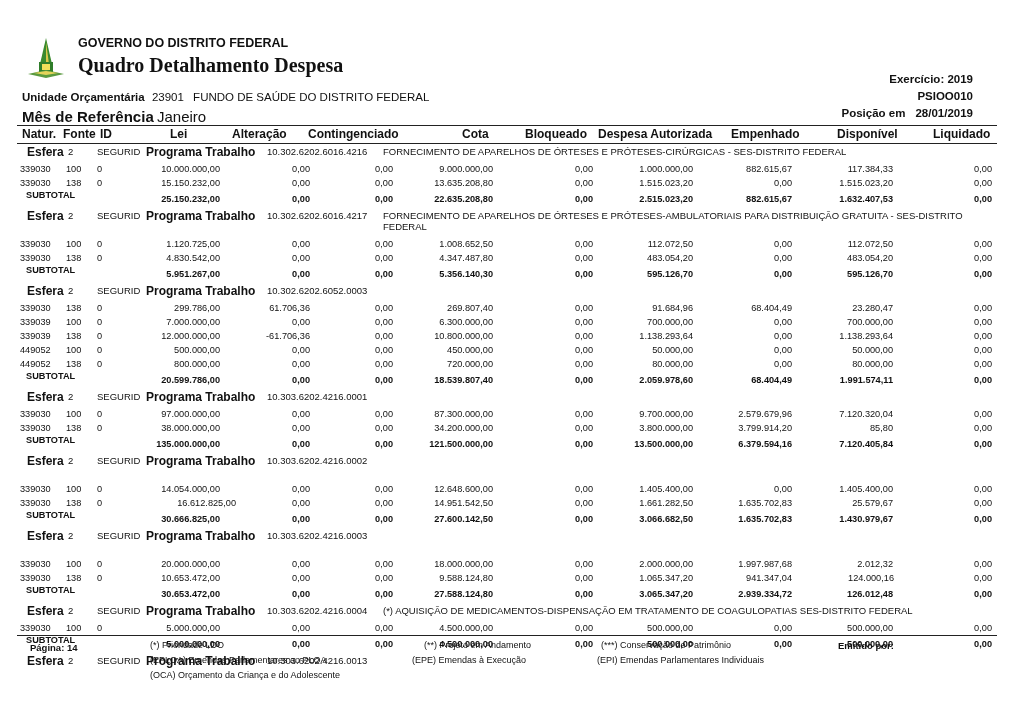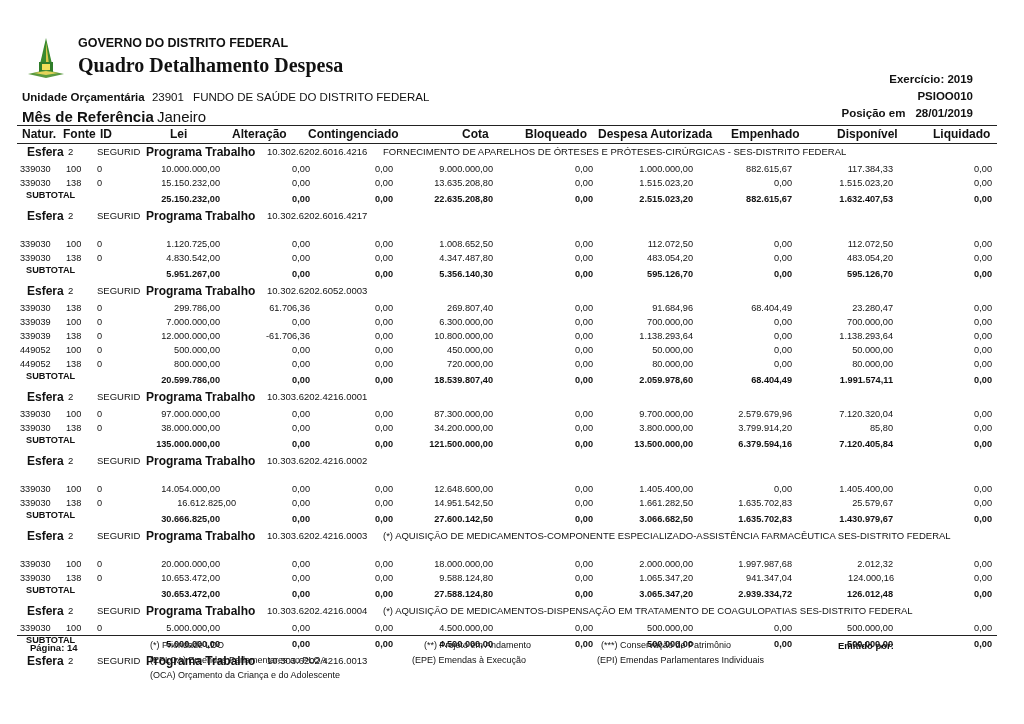--- a/index.html
+++ b/index.html
@@ -132,6 +132,7 @@
       <span class="sm" style="left:97px; top:1px">SEGURID</span>
       <span class="lab" style="left:146px; top:0">Programa Trabalho</span>
       <span class="sm" style="left:267px; top:1px">10.302.6202.6016.4217</span>
+      <span class="desc" style="top:1px">FORNECIMENTO DE APARELHOS DE ÓRTESES E PRÓTESES-AMBULATORIAIS PARA DISTRIBUIÇÃO GRATUITA - SES-DISTRITO FEDERAL</span>
     </div>
     <div class="row" style="top:239px">
       <span style="left:20px">339030</span>

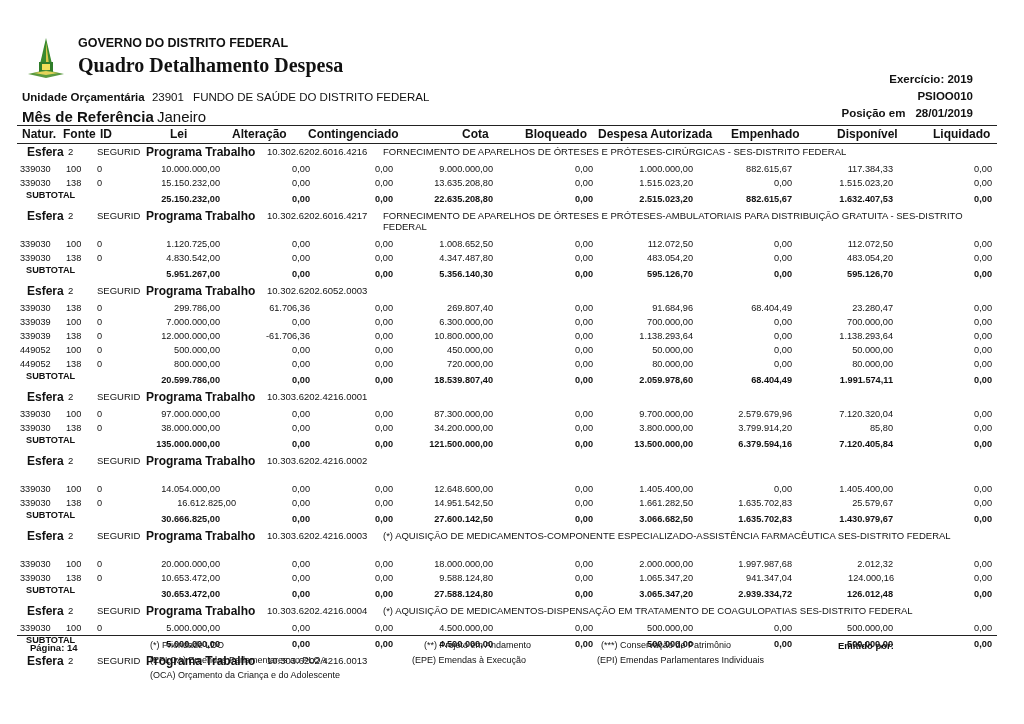--- a/index.html
+++ b/index.html
@@ -363,7 +363,6 @@
       <span class="sm" style="left:97px; top:1px">SEGURID</span>
       <span class="lab" style="left:146px; top:0">Programa Trabalho</span>
       <span class="sm" style="left:267px; top:1px">10.303.6202.4216.0003</span>
-      <span class="desc" style="top:1px">(*) AQUISIÇÃO DE MEDICAMENTOS-COMPONENTE ESPECIALIZADO-ASSISTÊNCIA FARMACÊUTICA SES-DISTRITO FEDERAL</span>
     </div>
     <div class="row" style="top:559px">
       <span style="left:20px">339030</span>

